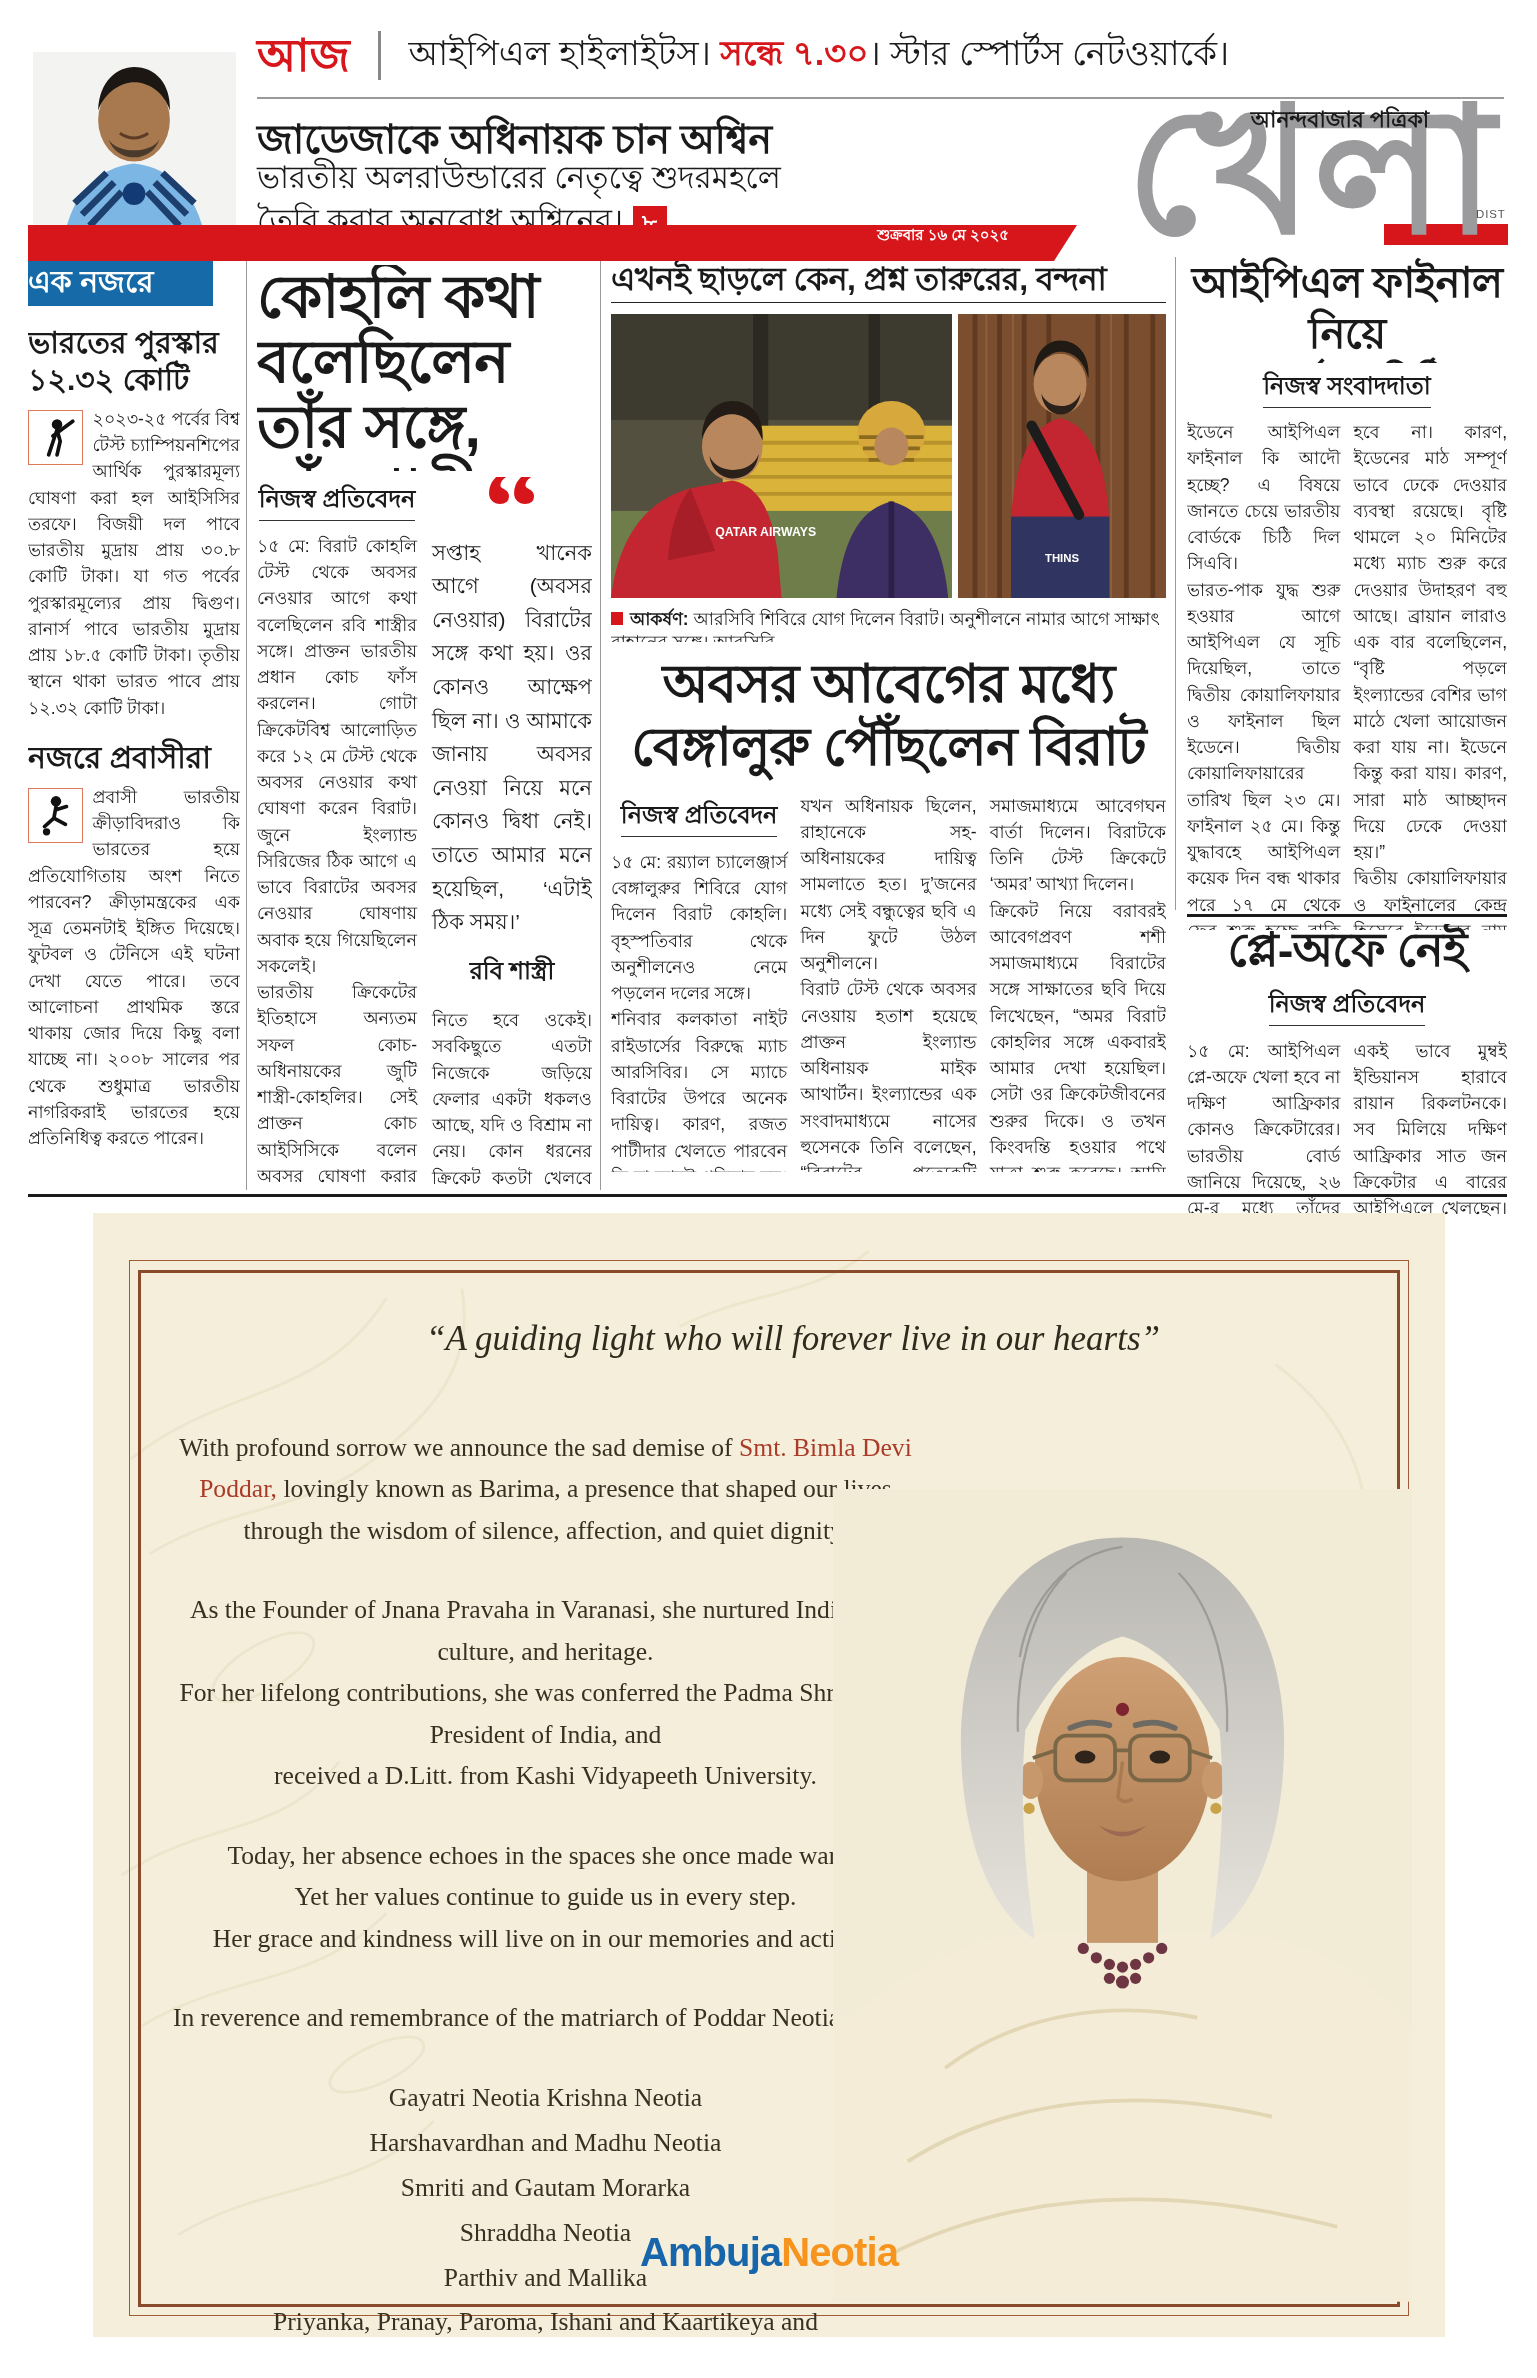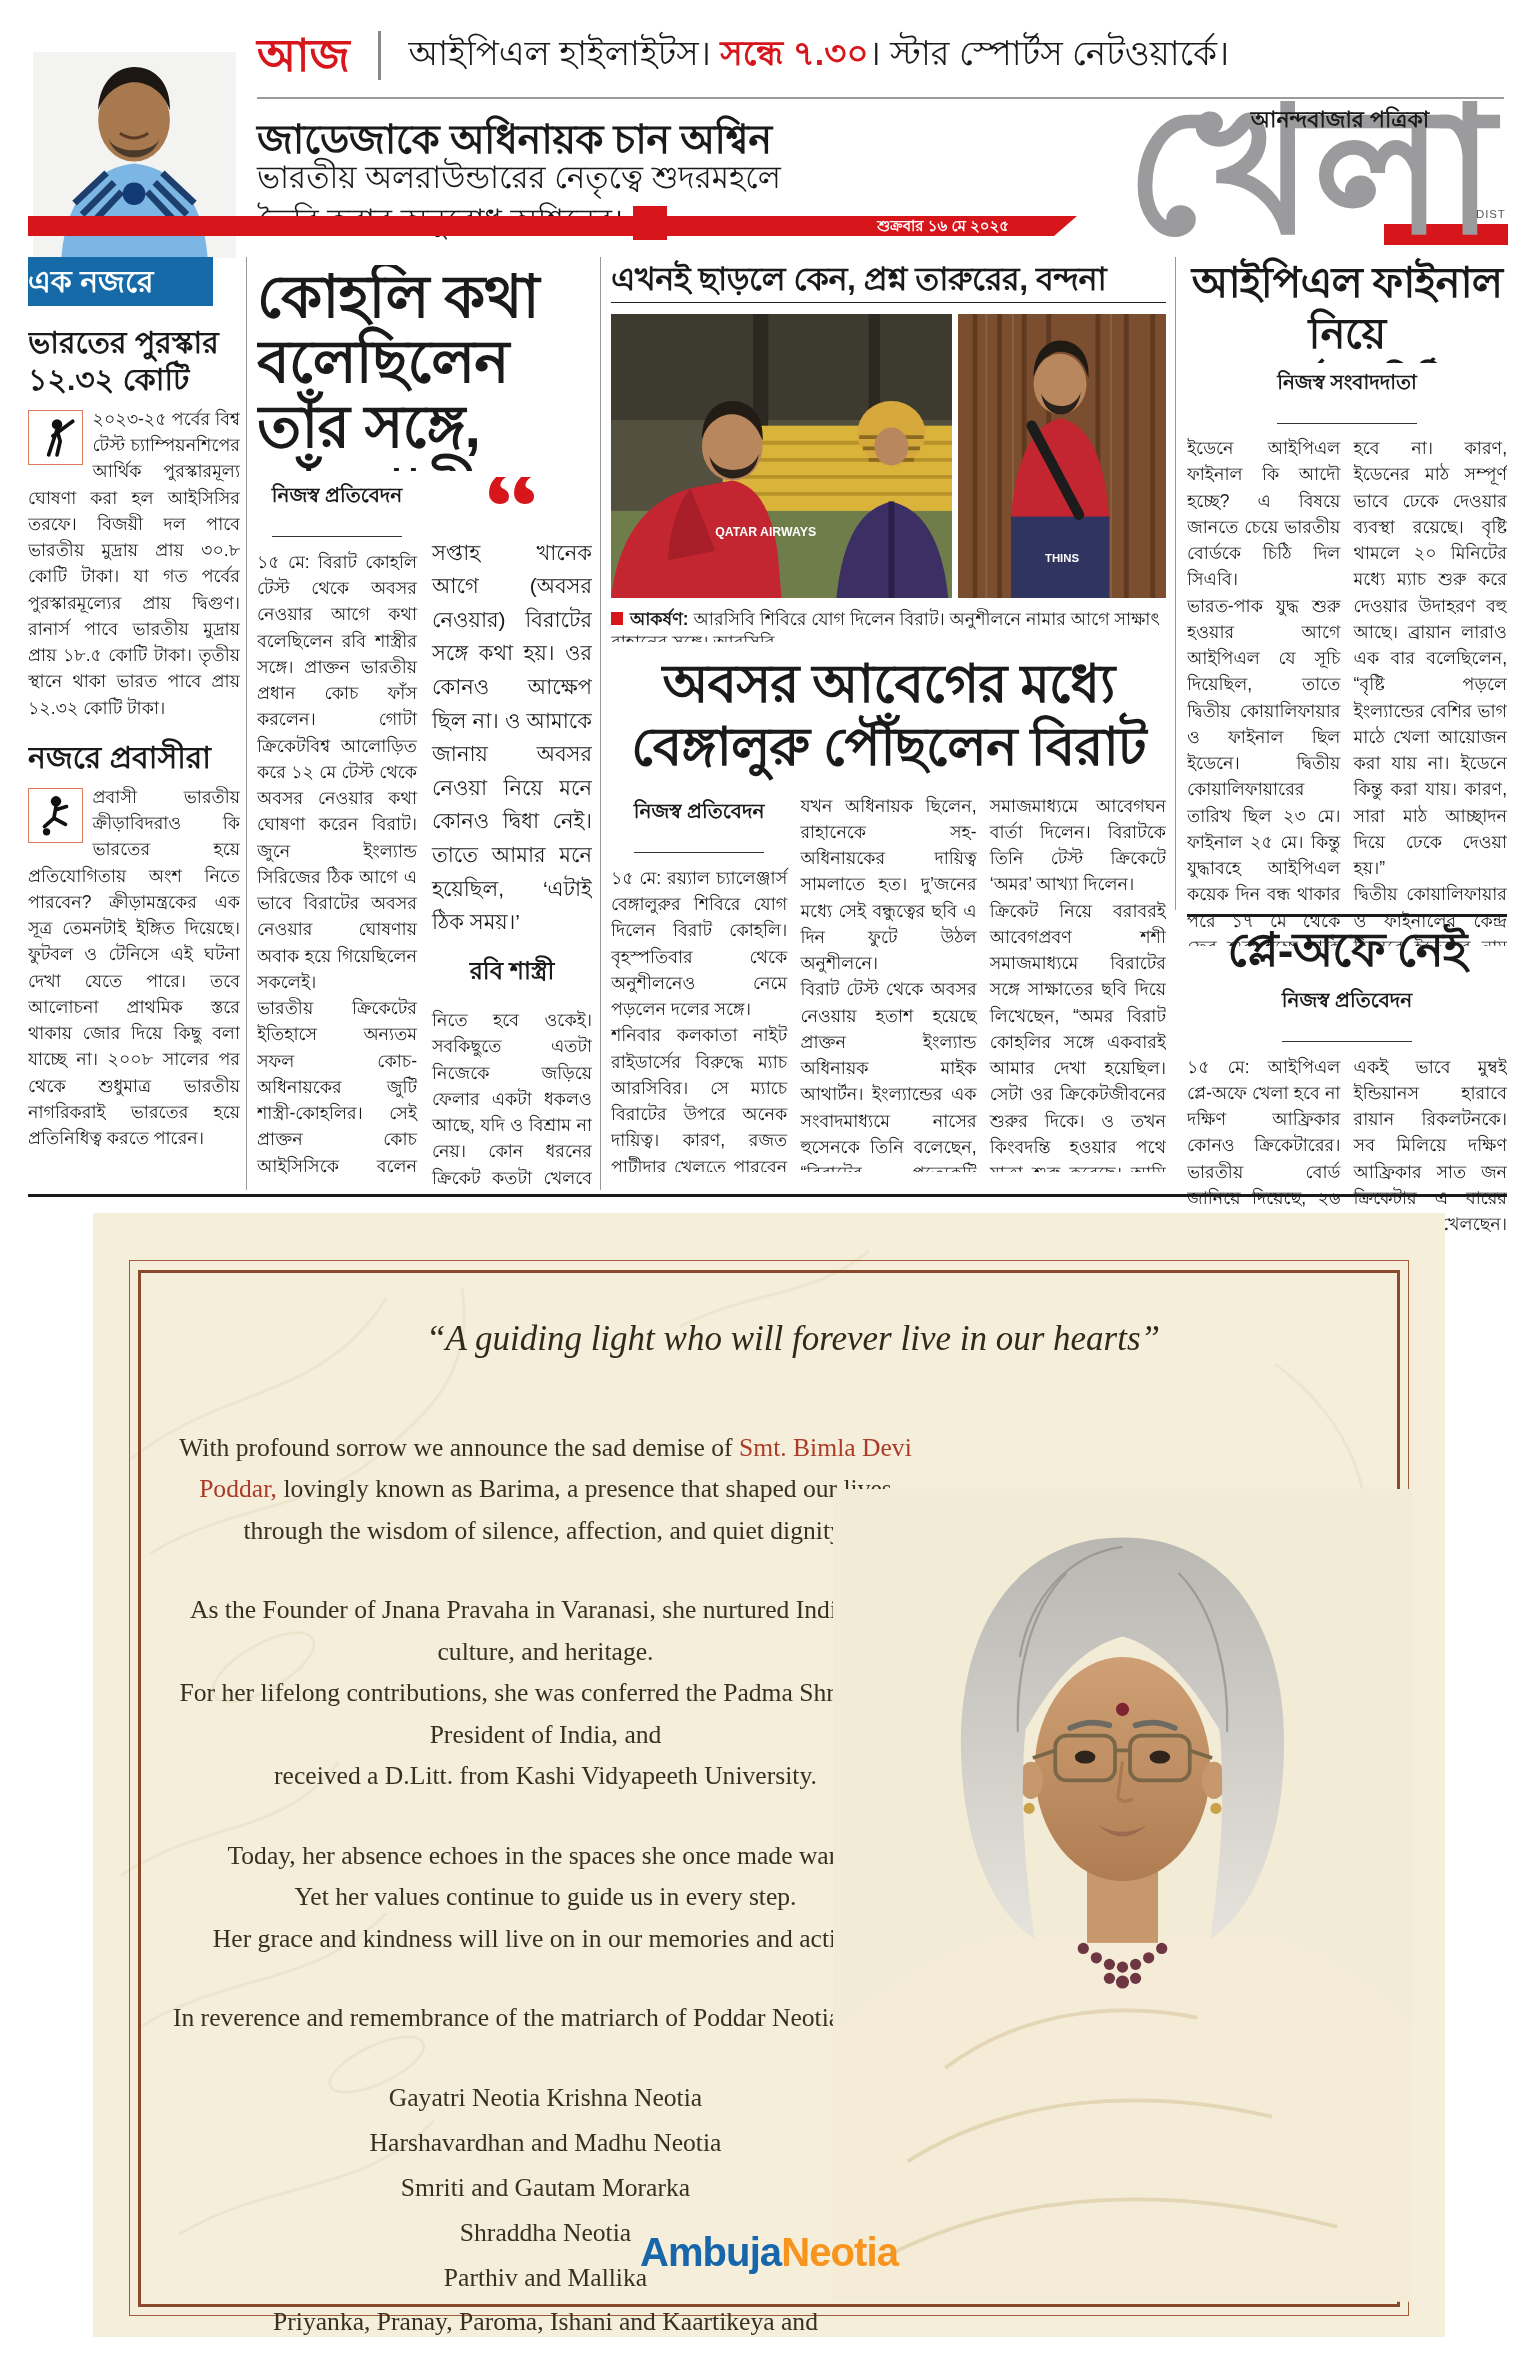--- a/index.html
+++ b/index.html
@@ -21,7 +21,7 @@
   .masthead-title{left:1107px;top:81px;width:407px;text-align:center;font-size:176px;line-height:1.05;
                   font-weight:bold;color:#9b9b9d;z-index:2;font-family:"Liberation Serif",serif;}
   .dist{left:1476px;top:208px;font-size:11.4px;color:#555;letter-spacing:0.9px;z-index:4;}
-  .date-band{left:28px;top:216px;width:1049px;height:20px;background:#d7161c;z-index:1;
+  .date-band{left:28px;top:225px;width:1049px;height:36px;background:#d7161c;z-index:1;
              clip-path:polygon(0 0,100% 0,calc(100% - 23px) 100%,0 100%);}
   .date-band span{display:block;color:#fff;font-weight:bold;font-size:15px;line-height:20px;
                   text-align:right;padding-right:68px;}

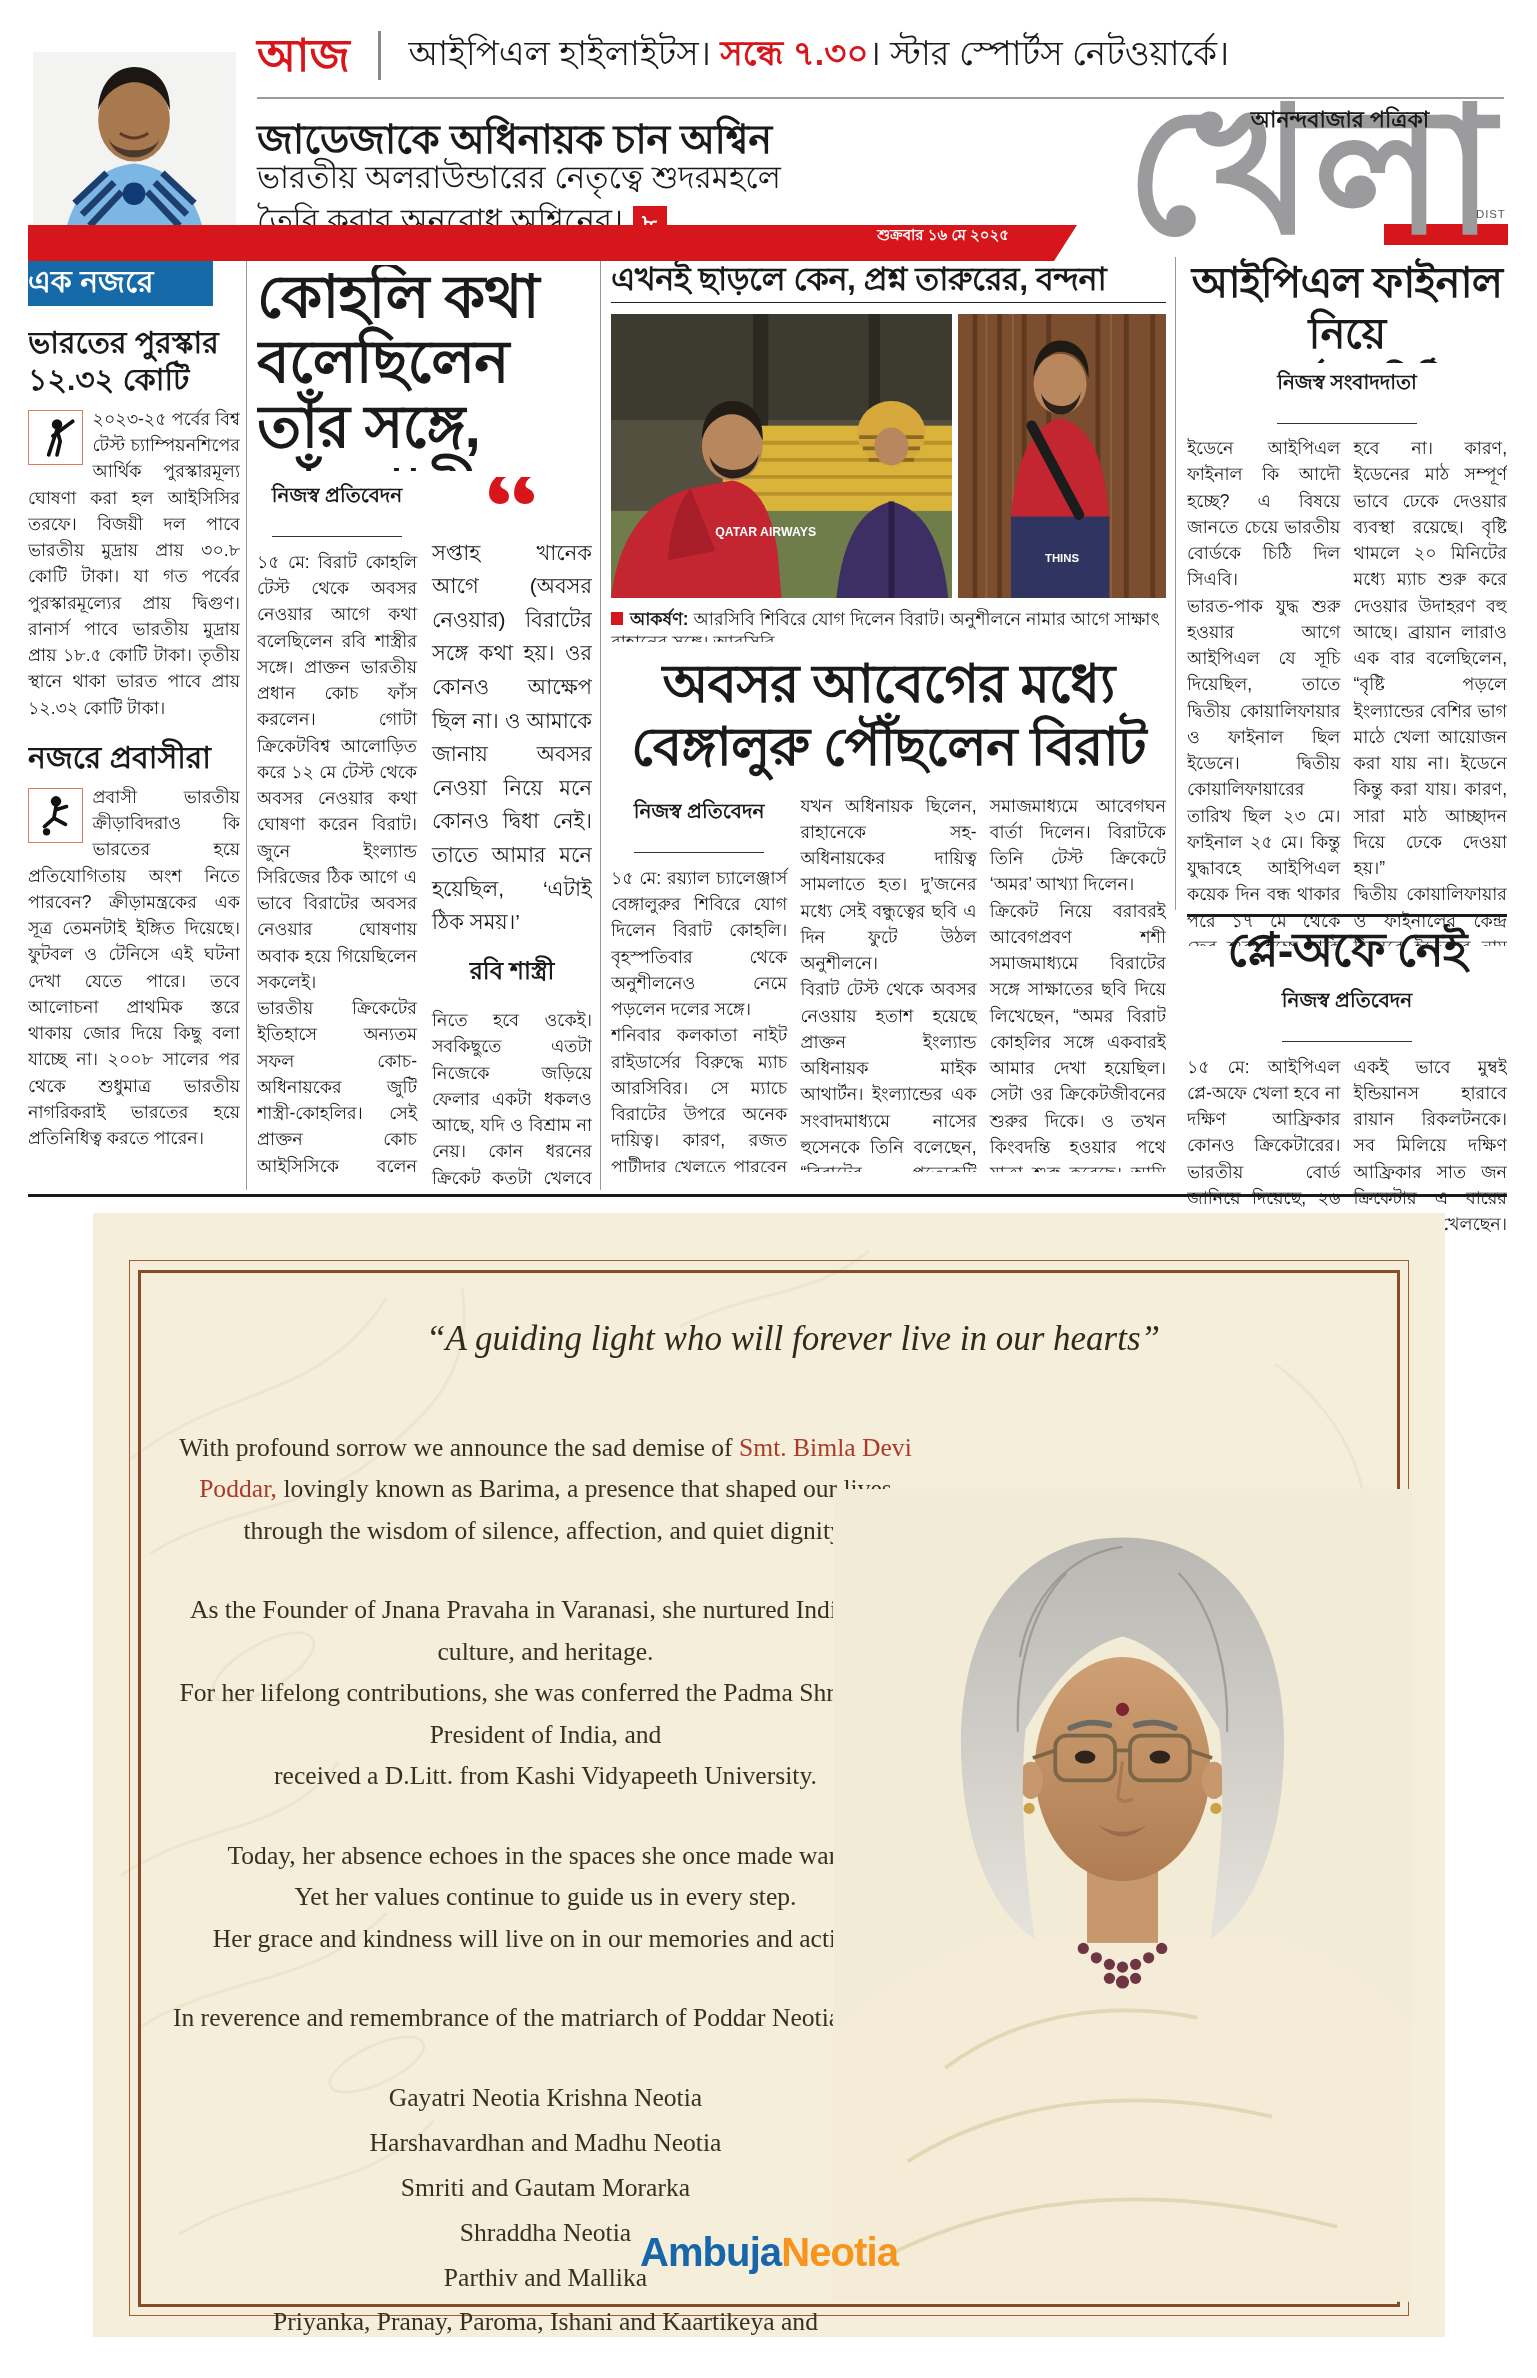--- a/index.html
+++ b/index.html
@@ -51,7 +51,7 @@
                  overflow:hidden;word-break:break-word;}
   .lead-cols{display:flex;gap:15px;margin-top:5.7px;height:708px;overflow:hidden;}
   .col{flex:1;min-width:0;}
-  .byline{font-weight:bold;font-size:20px;text-align:right;margin:3.8px auto 11.4px;padding-bottom:23px;
+  .byline{font-weight:bold;font-size:24px;text-align:right;margin:3.8px auto 11.4px;padding-bottom:0;
           border-bottom:1.9px solid #333;width:max-content;max-width:100%;}
   .body-text{font-size:17.5px;line-height:1.5;text-align:justify;white-space:pre-line;word-break:break-word;}
   .q-mark{color:#d7161c;font-size:114px;line-height:0.55;text-align:center;height:59px;

